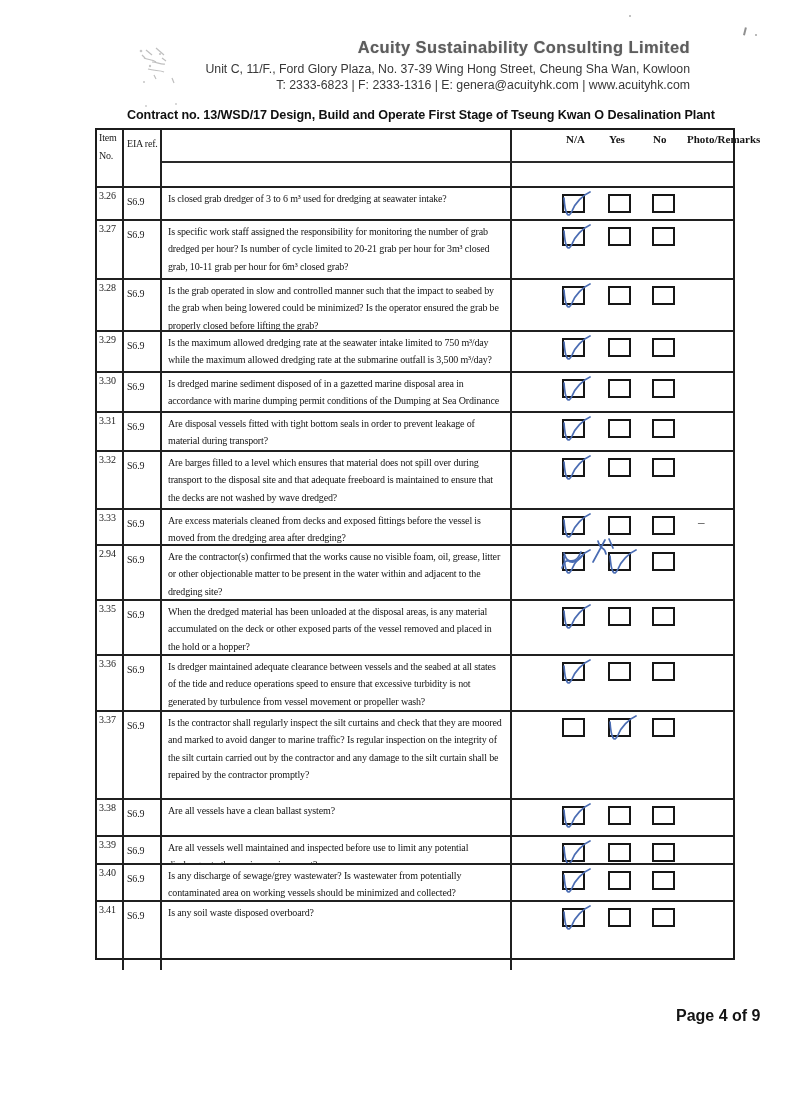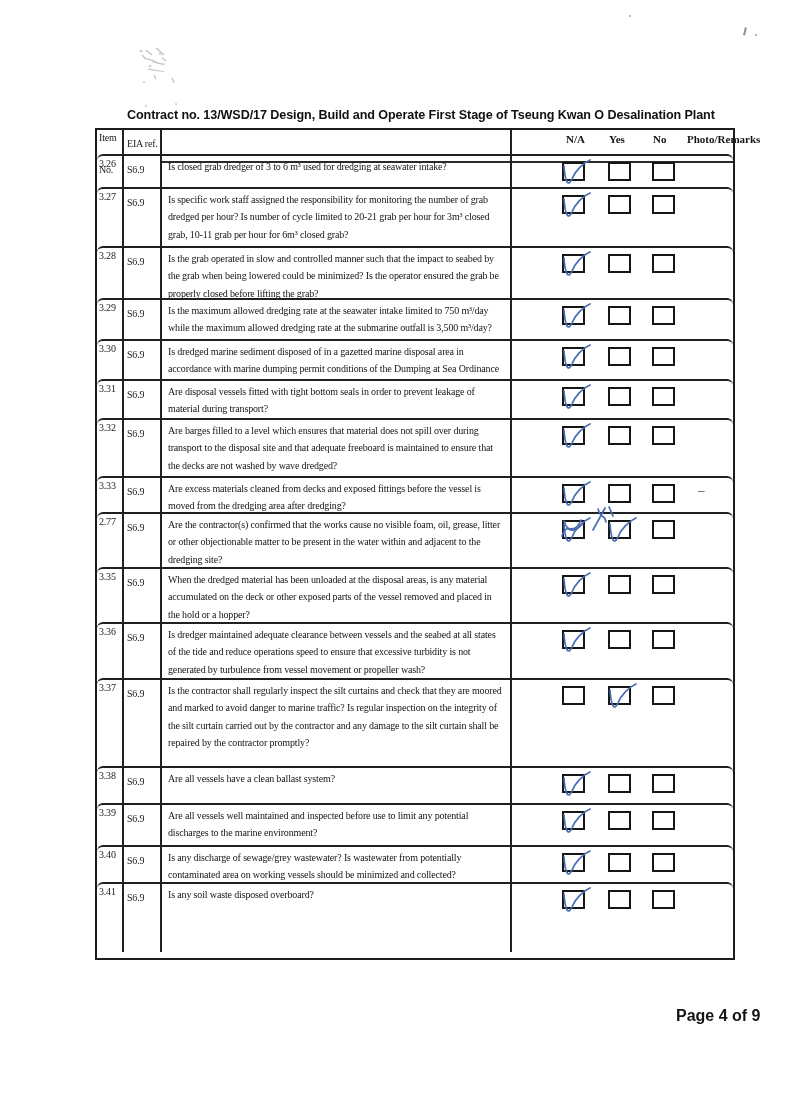--- a/index.html
+++ b/index.html
@@ -99,6 +99,11 @@
   <div class="noise-b"></div>
   <div class="noise-c"></div>
 
+  <div class="letterhead">
+    <div class="company">Acuity Sustainability Consulting Limited</div>
+    <div class="address">Unit C, 11/F., Ford Glory Plaza, No. 37-39 Wing Hong Street, Cheung Sha Wan, Kowloon</div>
+    <div class="contact">T: 2333-6823 | F: 2333-1316 | E: genera@acuityhk.com | www.acuityhk.com</div>
+  </div>
 
   <div class="title">Contract no. 13/WSD/17 Design, Build and Operate First Stage of Tseung Kwan O Desalination Plant</div>
 

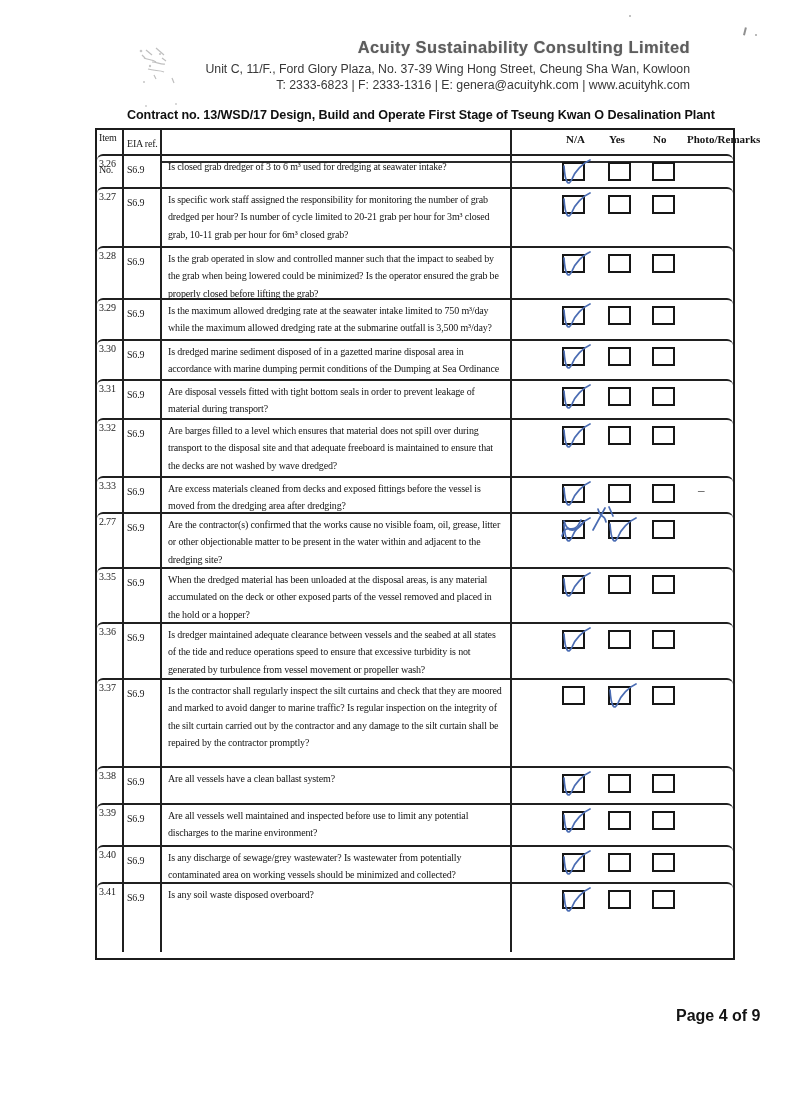--- a/index.html
+++ b/index.html
@@ -30,7 +30,7 @@
     font-family:"Liberation Serif",serif;
   }
   .thead,.trow{display:flex;box-sizing:border-box;position:relative;}
-  .thead{height:24px;}
+  .thead{height:56px;}
   .trow{border-top:2px solid #202020;border-radius:6px;}
   .c-item{width:27px;border-right:2px solid #202020;box-sizing:border-box;
     font-size:10px;padding:2px 0 0 2px;letter-spacing:-.2px;}

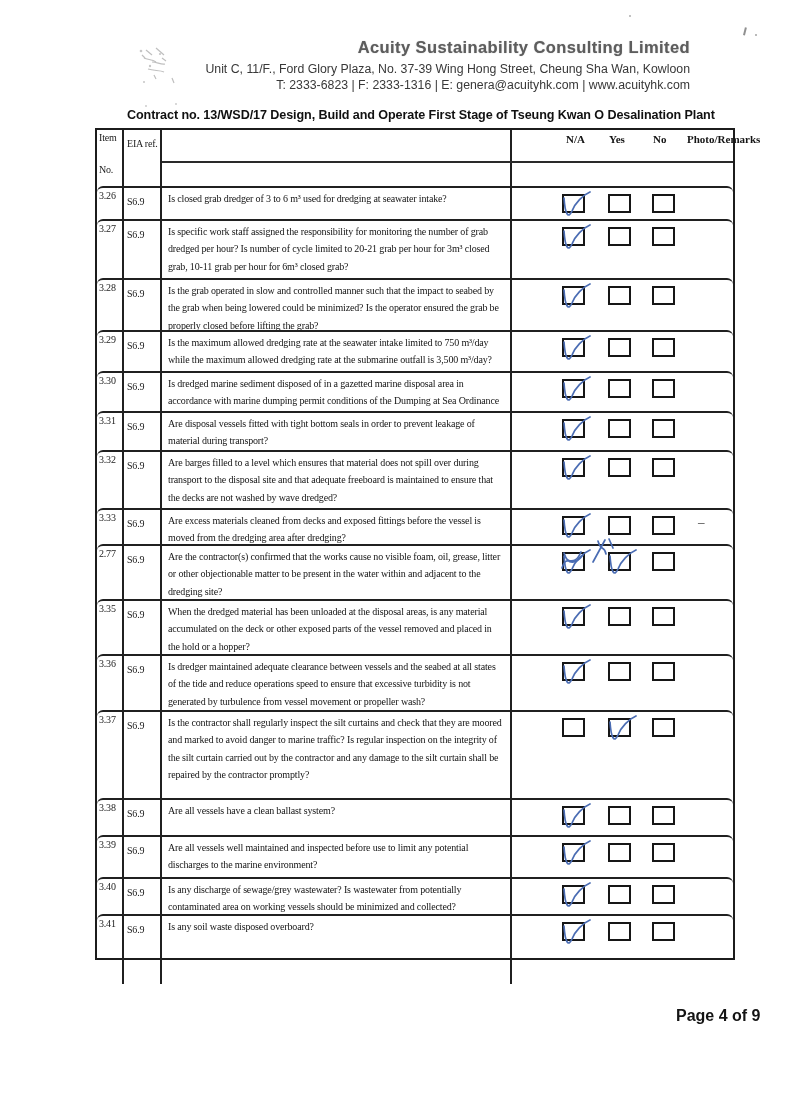--- a/index.html
+++ b/index.html
@@ -43,7 +43,7 @@
   .hl{position:absolute;top:3px;font-size:11px;font-weight:bold;color:#151515;}
   .hl-na{left:14px}.hl-yes{left:57px}.hl-no{left:101px}.hl-rem{left:135px}
   .hdr-item span{display:block;}
-  .hdr-item span:nth-child(2){margin-top:21px;}
+  .hdr-item span:nth-child(2){margin-top:7px;}
   .dline{position:absolute;left:65px;right:0;top:31px;height:2px;background:#2a2a2a;}
   
   #tbody .trow:nth-child(1){height:33px}

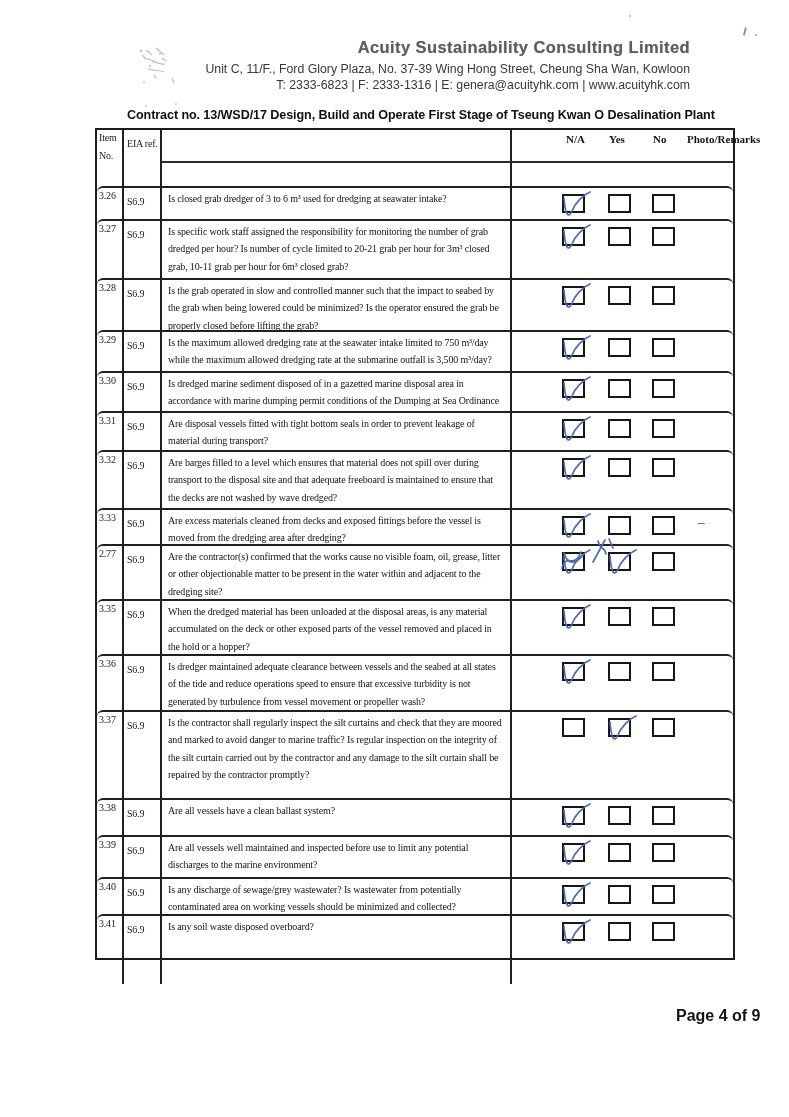--- a/index.html
+++ b/index.html
@@ -31,7 +31,7 @@
   }
   .thead,.trow{display:flex;box-sizing:border-box;position:relative;}
   .thead{height:56px;}
-  .trow{border-top:2px solid #202020;border-radius:6px;}
+  .trow{border-top:2px solid #202020;}
   .c-item{width:27px;border-right:2px solid #202020;box-sizing:border-box;
     font-size:10px;padding:2px 0 0 2px;letter-spacing:-.2px;}
   .c-eia{width:38px;border-right:2px solid #202020;box-sizing:border-box;

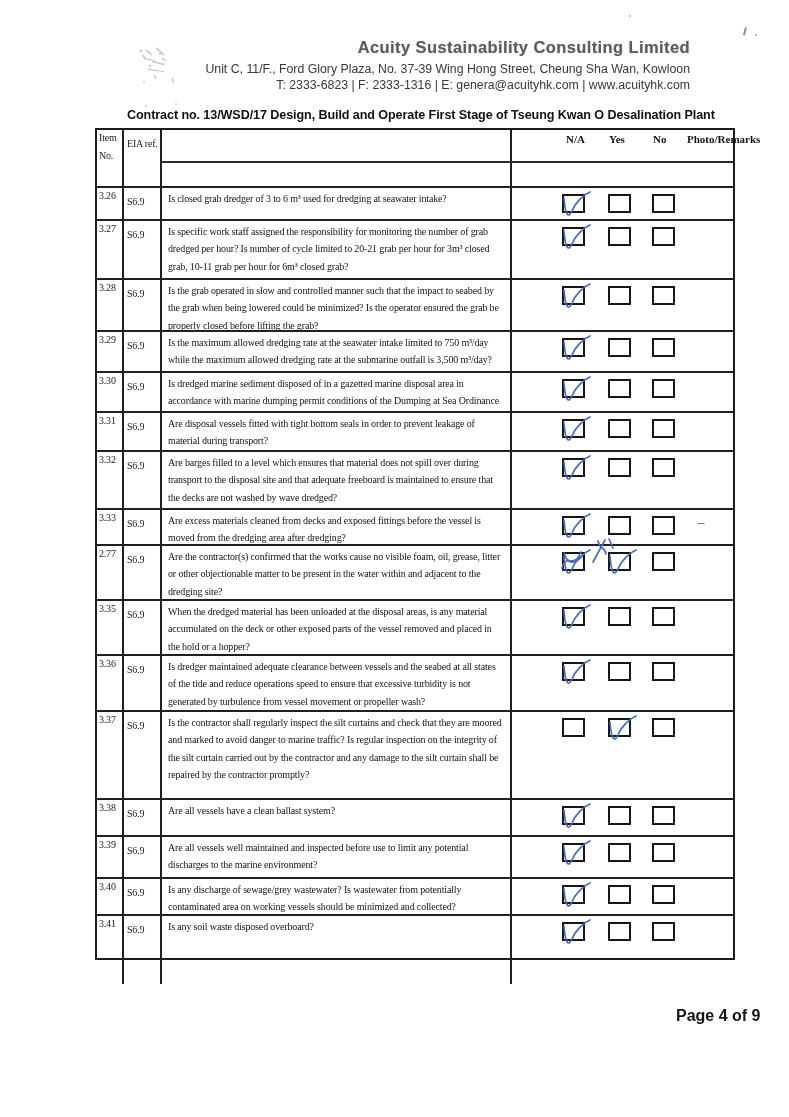--- a/index.html
+++ b/index.html
@@ -309,7 +309,7 @@
     </div>
   </div>
         <div class="trow">
-    <div class="c-item">2.77</div>
+    <div class="c-item">2.94</div>
     <div class="c-eia">S6.9</div>
     <div class="c-q">Are the contractor(s) confirmed that the works cause no visible foam, oil, grease, litter or other objectionable matter to be present in the water within and adjacent to the dredging site?</div>
     <div class="c-checks">

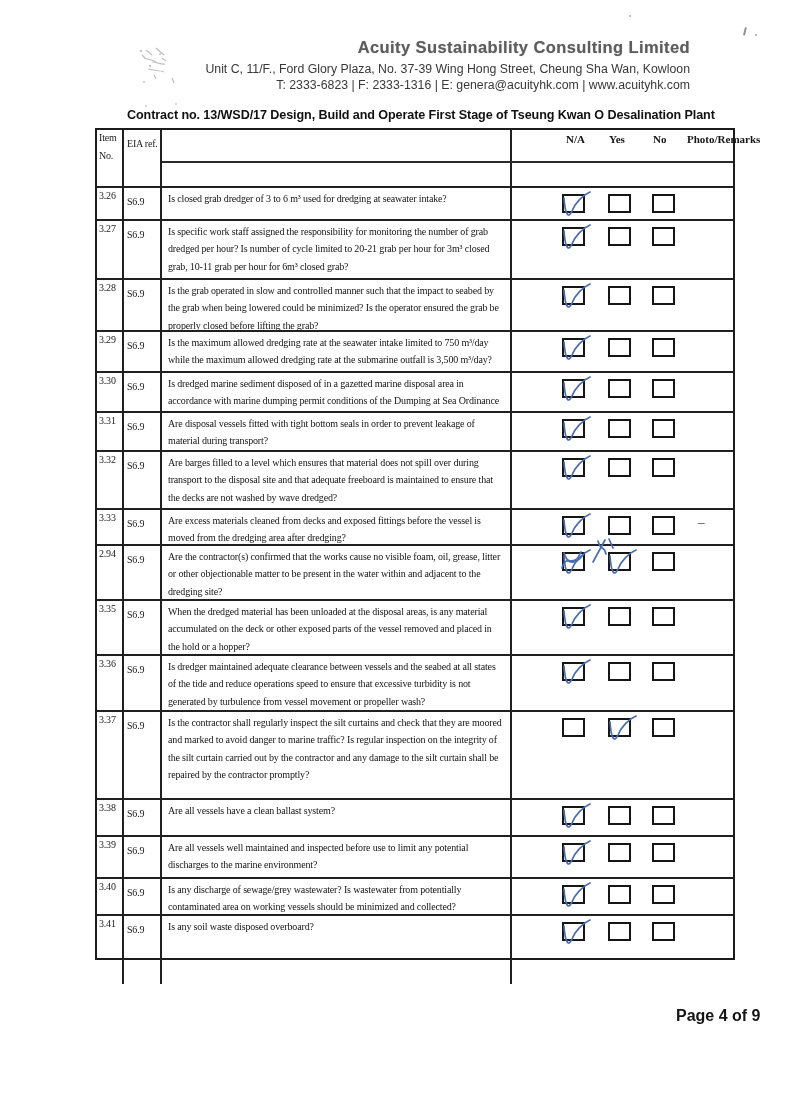--- a/index.html
+++ b/index.html
@@ -59,7 +59,7 @@
   #tbody .trow:nth-child(11){height:56px}
   #tbody .trow:nth-child(12){height:88px}
   #tbody .trow:nth-child(13){height:37px}
-  #tbody .trow:nth-child(14){height:42px}
+  #tbody .trow:nth-child(14){height:28px}
   #tbody .trow:nth-child(15){height:37px}
   #tbody .trow:nth-child(16){height:70px}
   

